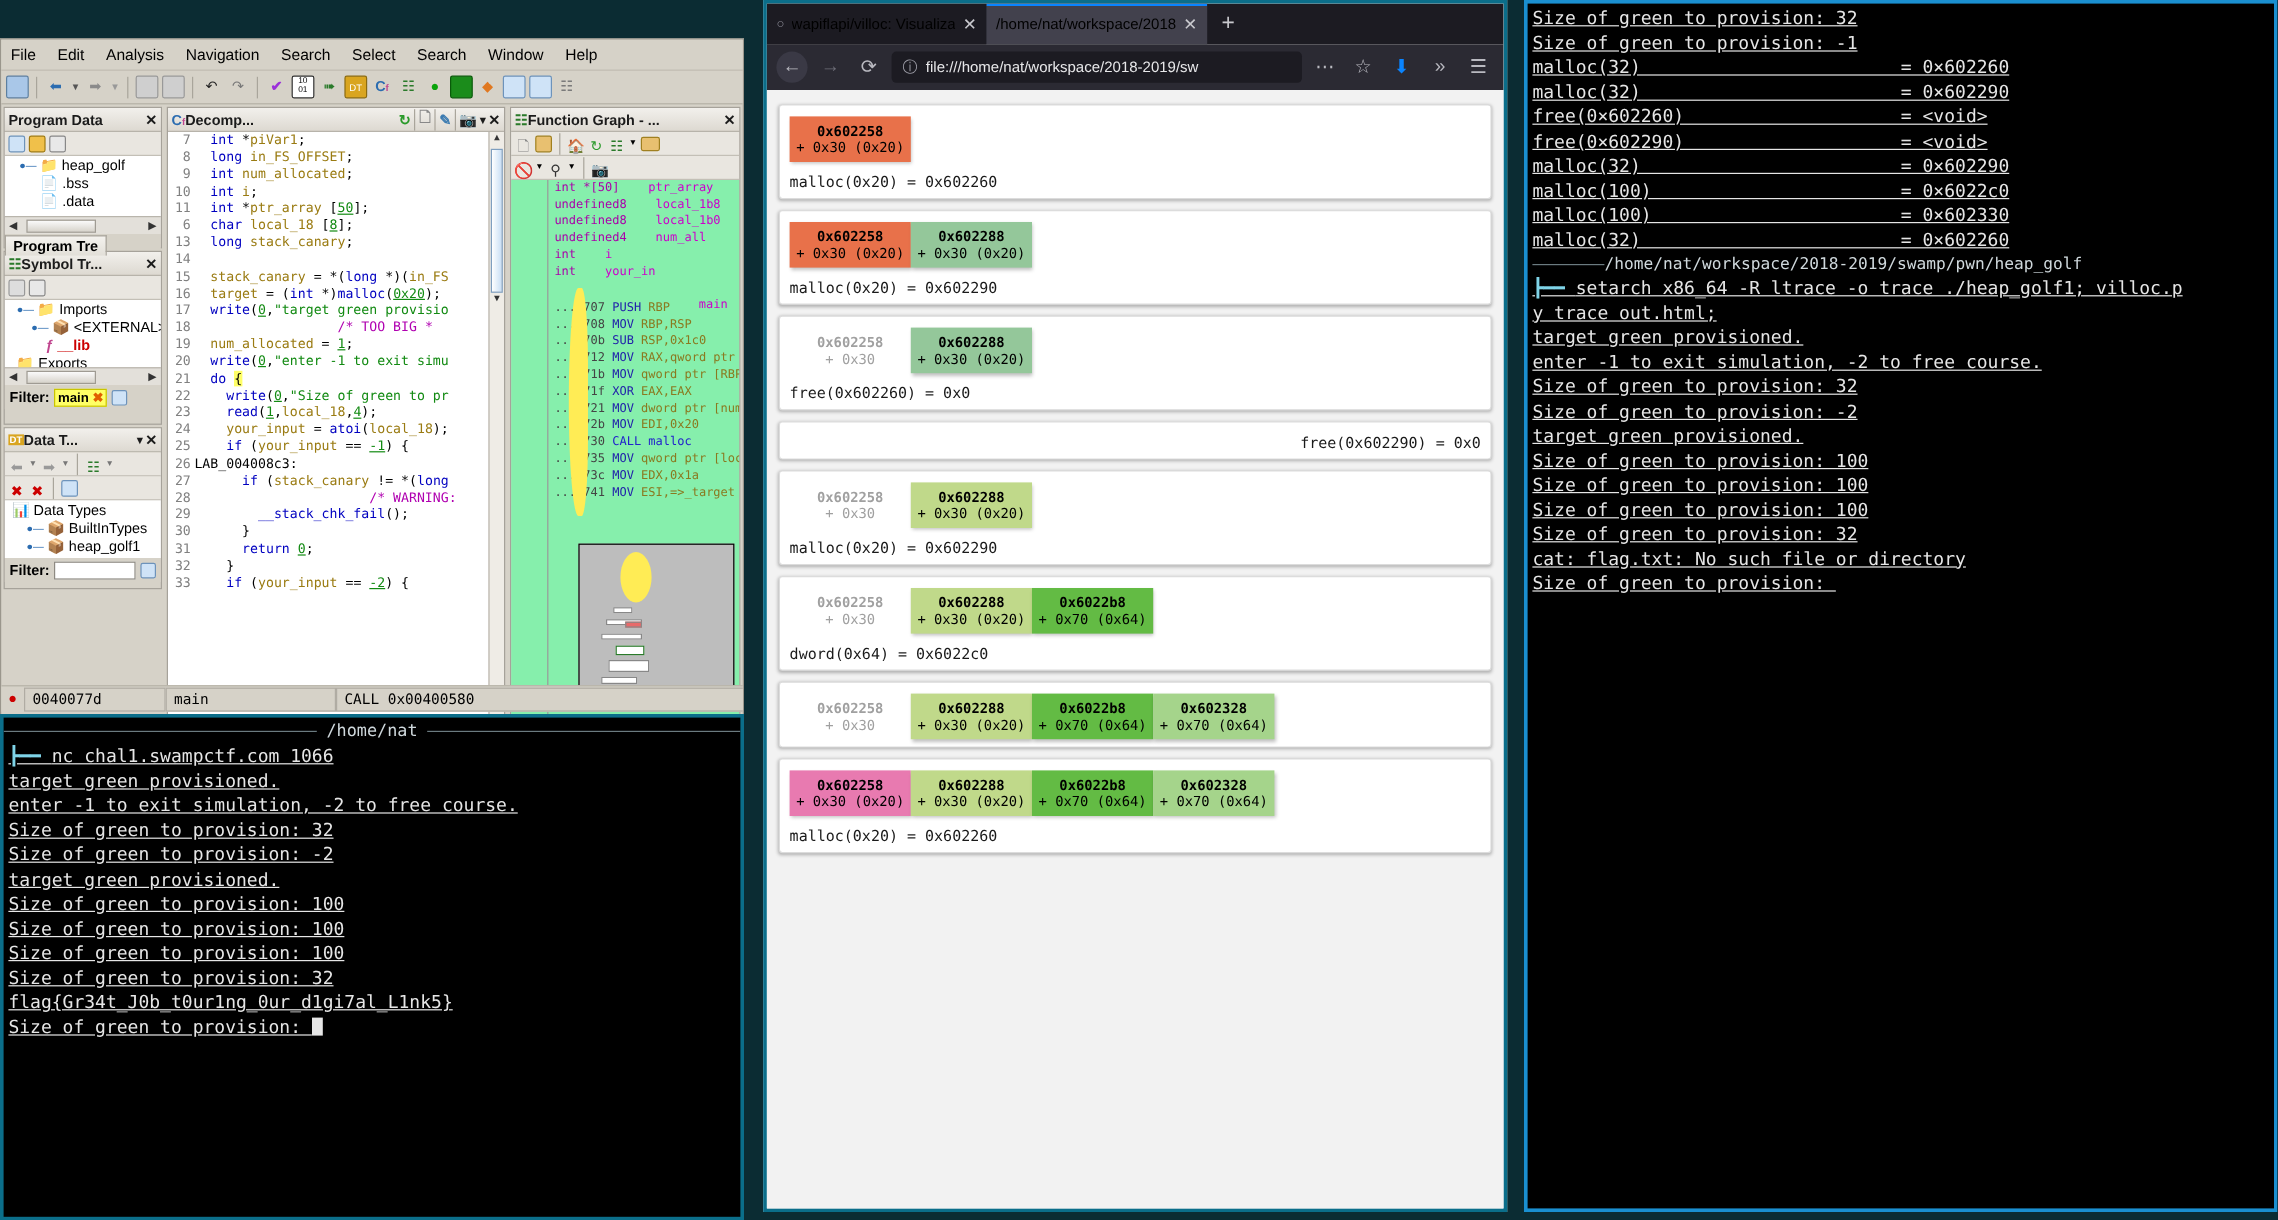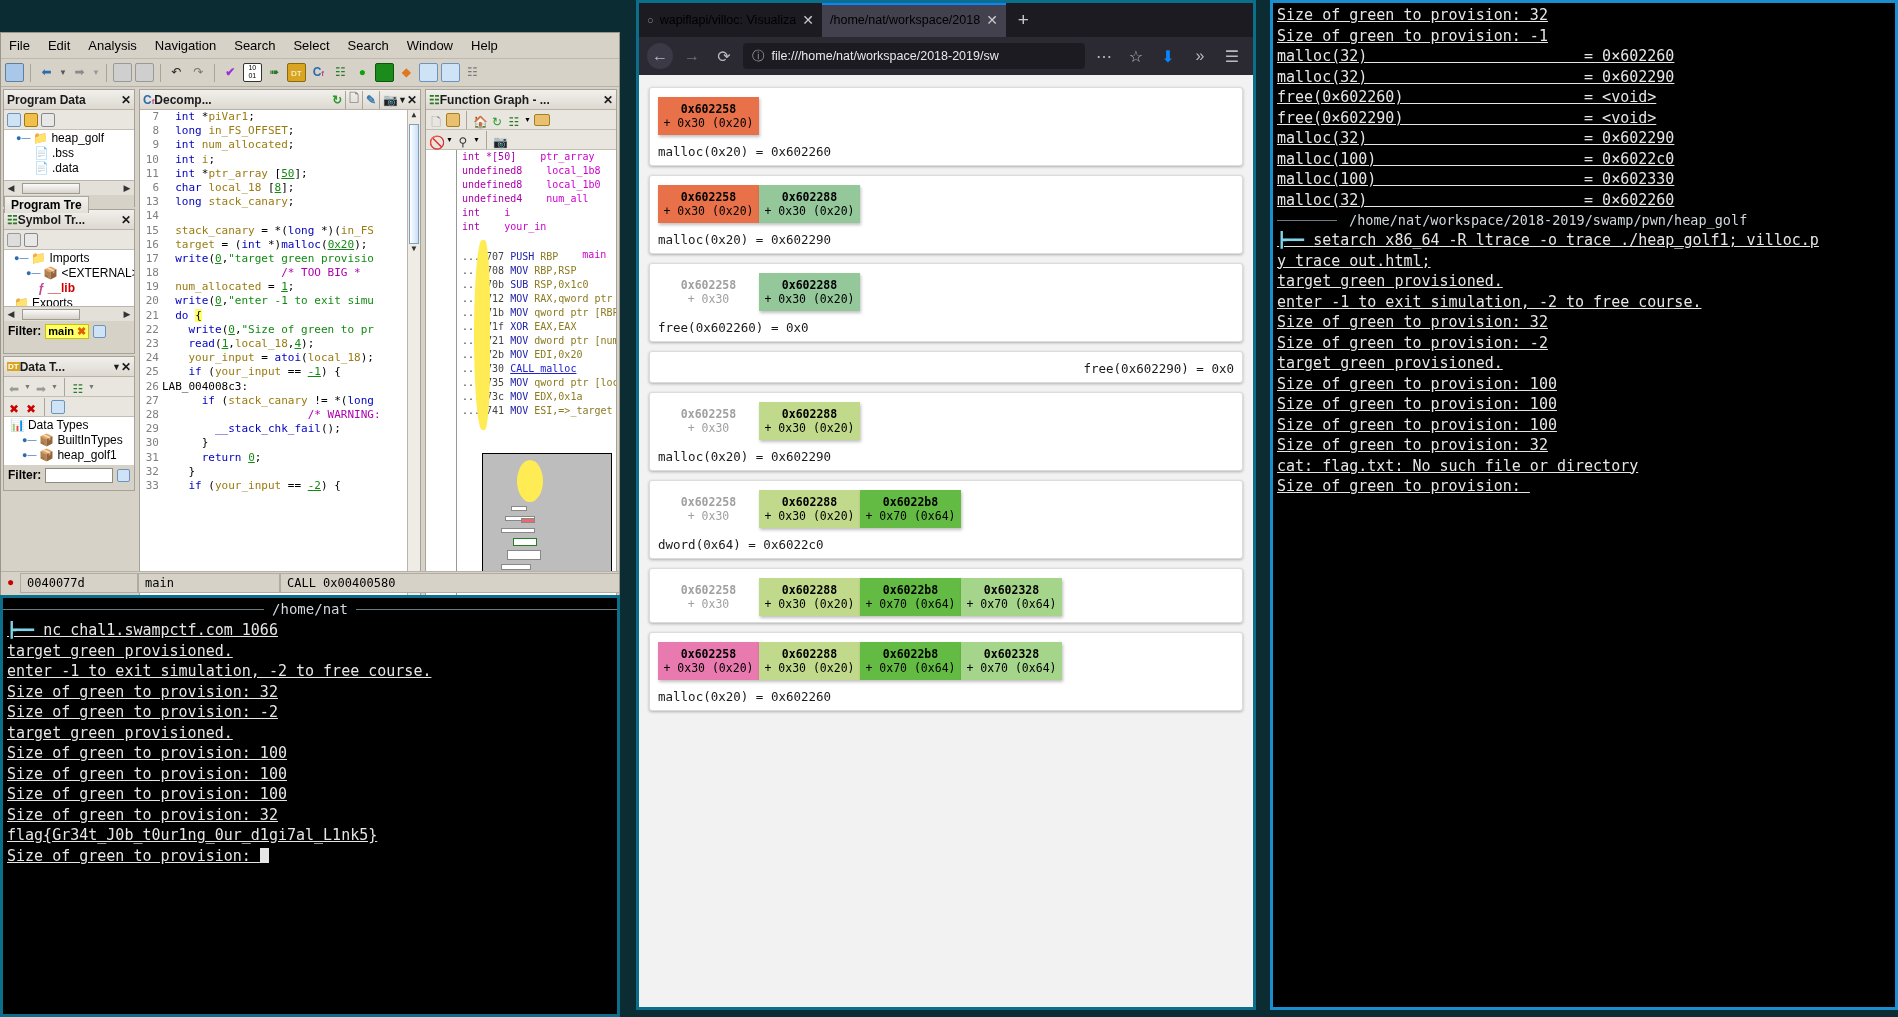--- a/index.html
+++ b/index.html
@@ -106,7 +106,7 @@
     background:linear-gradient(90deg,#ffffff,#c9dff5); border:1px solid #7f9fc0; }
 
   
-  .fg-body { background:#ffffff; position:relative; overflow:hidden;
+  .fg-body { background:#86efac; position:relative; overflow:hidden;
              font-family:"DejaVu Sans Mono", monospace; font-size:10px; }
   .fg-vline { position:absolute; left:30px; top:0; bottom:0; width:1px; background:#999; }
   .fg-yellow {

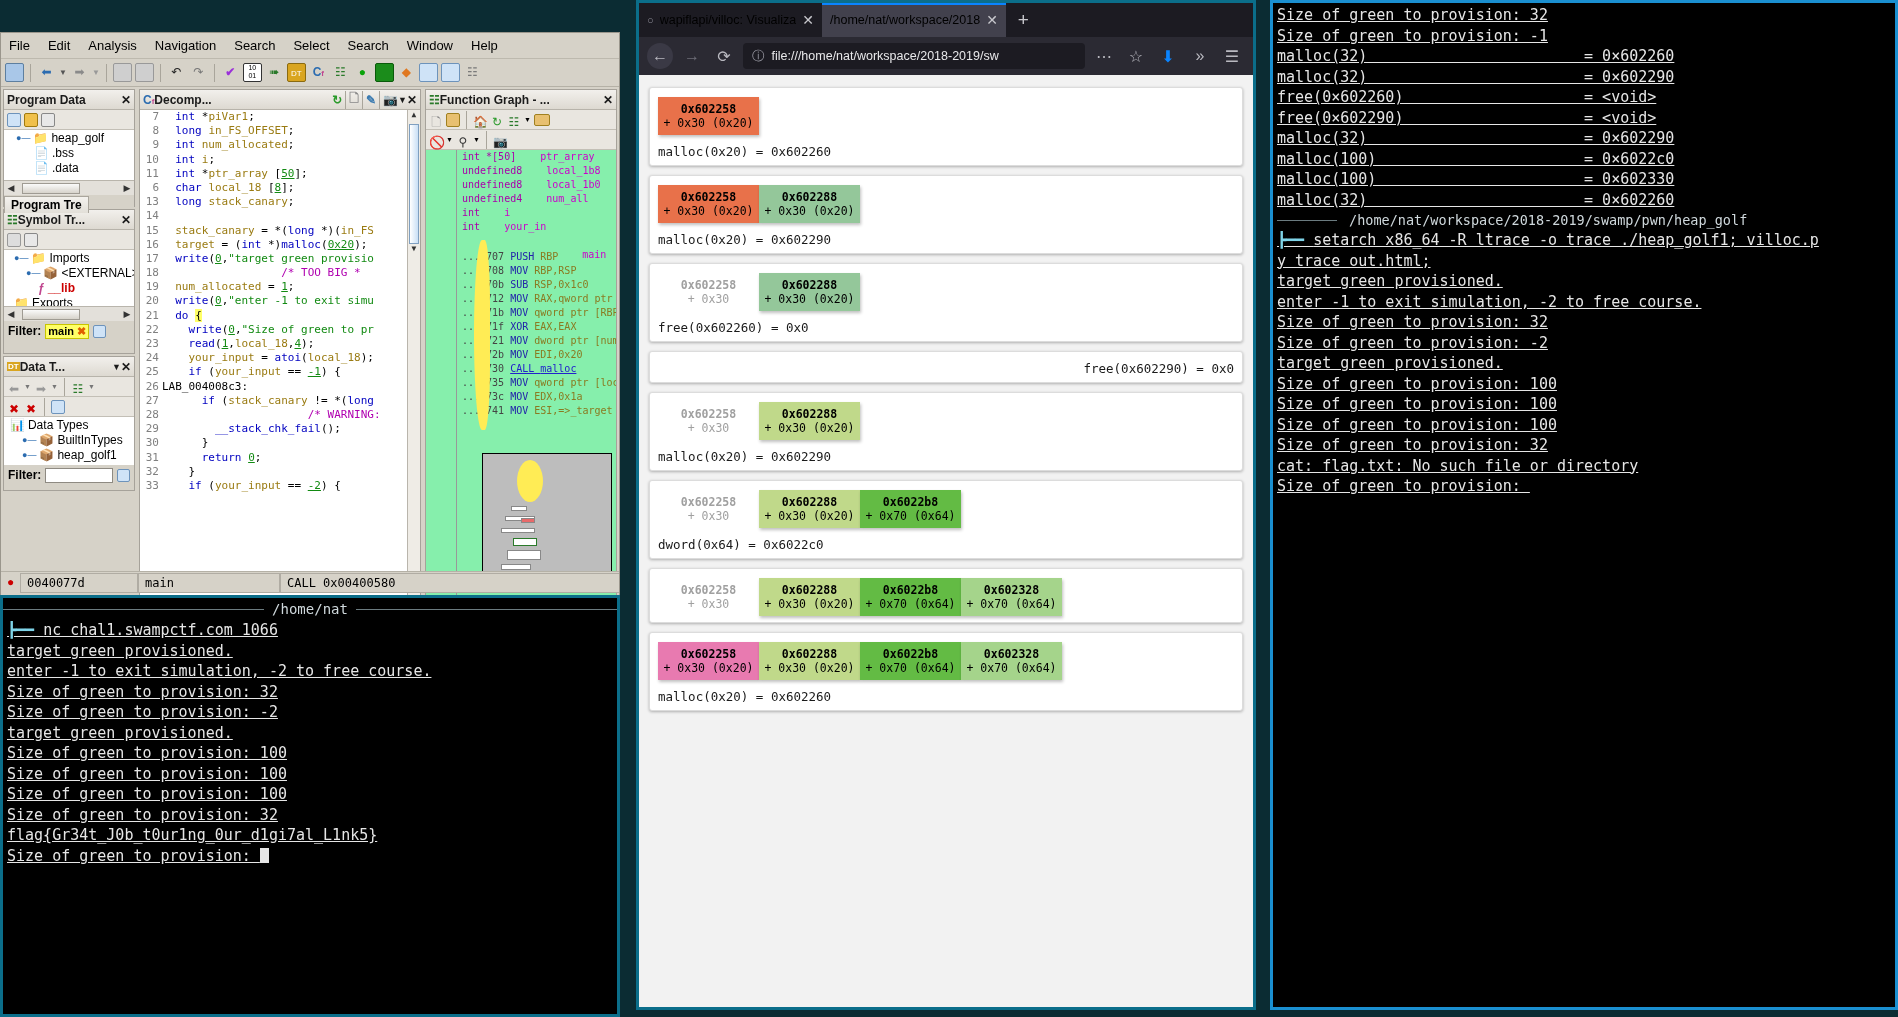--- a/index.html
+++ b/index.html
@@ -207,7 +207,7 @@
     color:#e6e6e6; overflow:hidden;
   }
   #term-r .term-body { padding:2px 4px; line-height:20.5px; white-space:pre; }
-  .term-hdr { color:#cfd8dc; display:flex; align-items:center; gap:12px;
+  .term-hdr { color:#cfd8dc; display:flex; align-items:center; gap:0;
               font-size:13.5px; padding:0 4px; }
   .term-hdr .rule { width:60px; height:1px; background:#6b7b80; }
 </style>

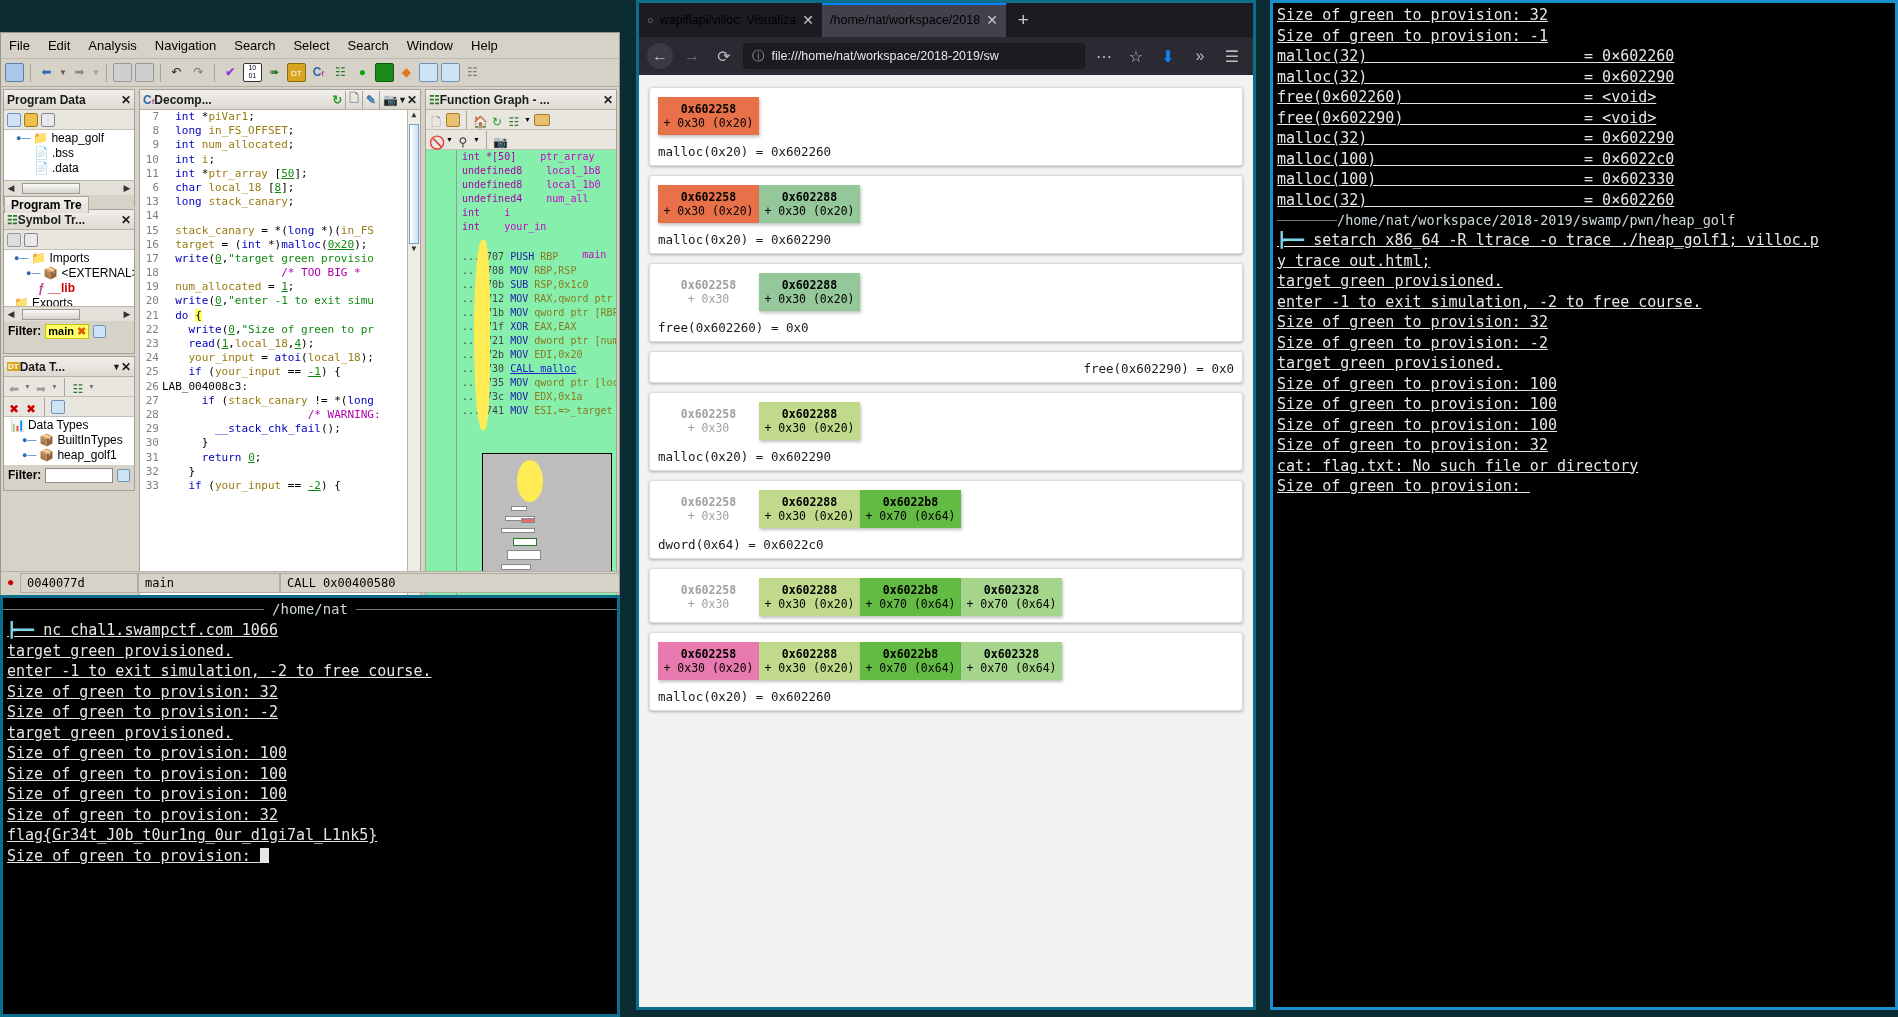--- a/index.html
+++ b/index.html
@@ -119,7 +119,7 @@
   .fg-op   { color:#8a7a20; }
   .fg-ty   { color:#aa00aa; }
   .fg-nm   { color:#cc00cc; }
-  .fg-call { color:#2222cc; text-decoration:underline; }
+  .fg-call { color:#2222cc; }
   .fg-sat  { position:absolute; right:4px; bottom:60px; width:130px; height:124px;
              background:#bdbdbd; border:1px solid #000; overflow:hidden; }
   .sat-node { position:absolute; background:#fff; border:1px solid #888; }

